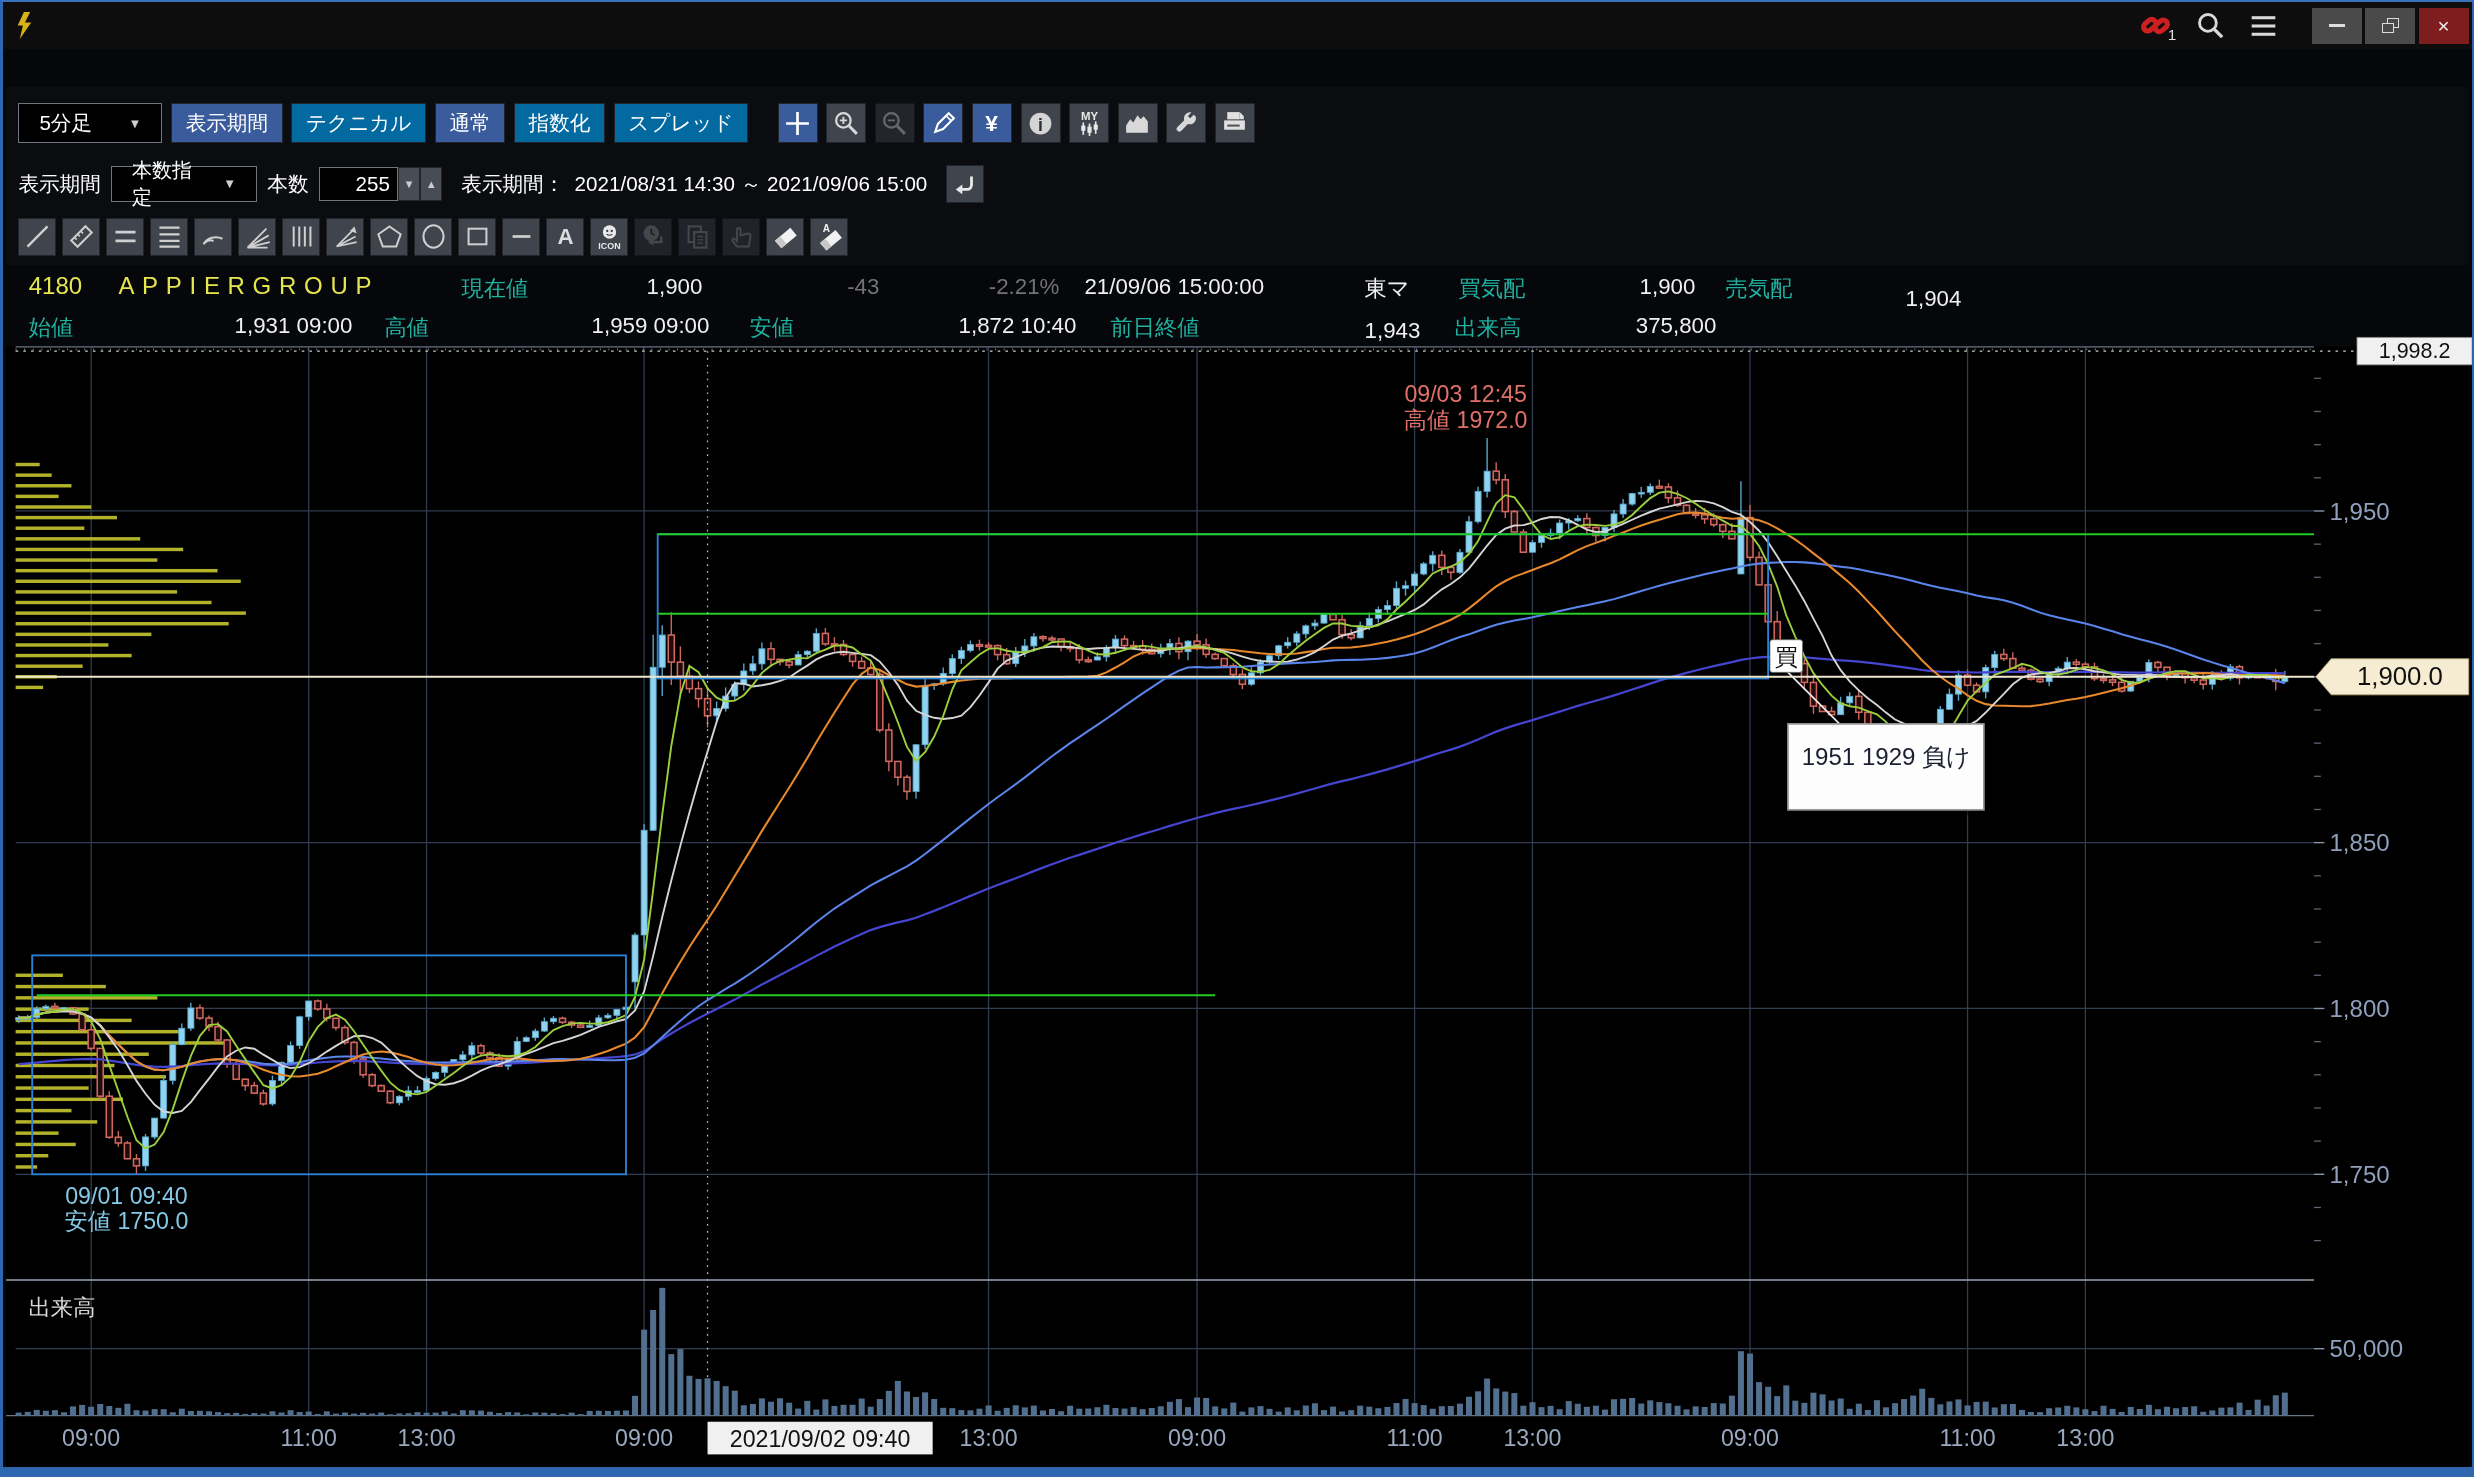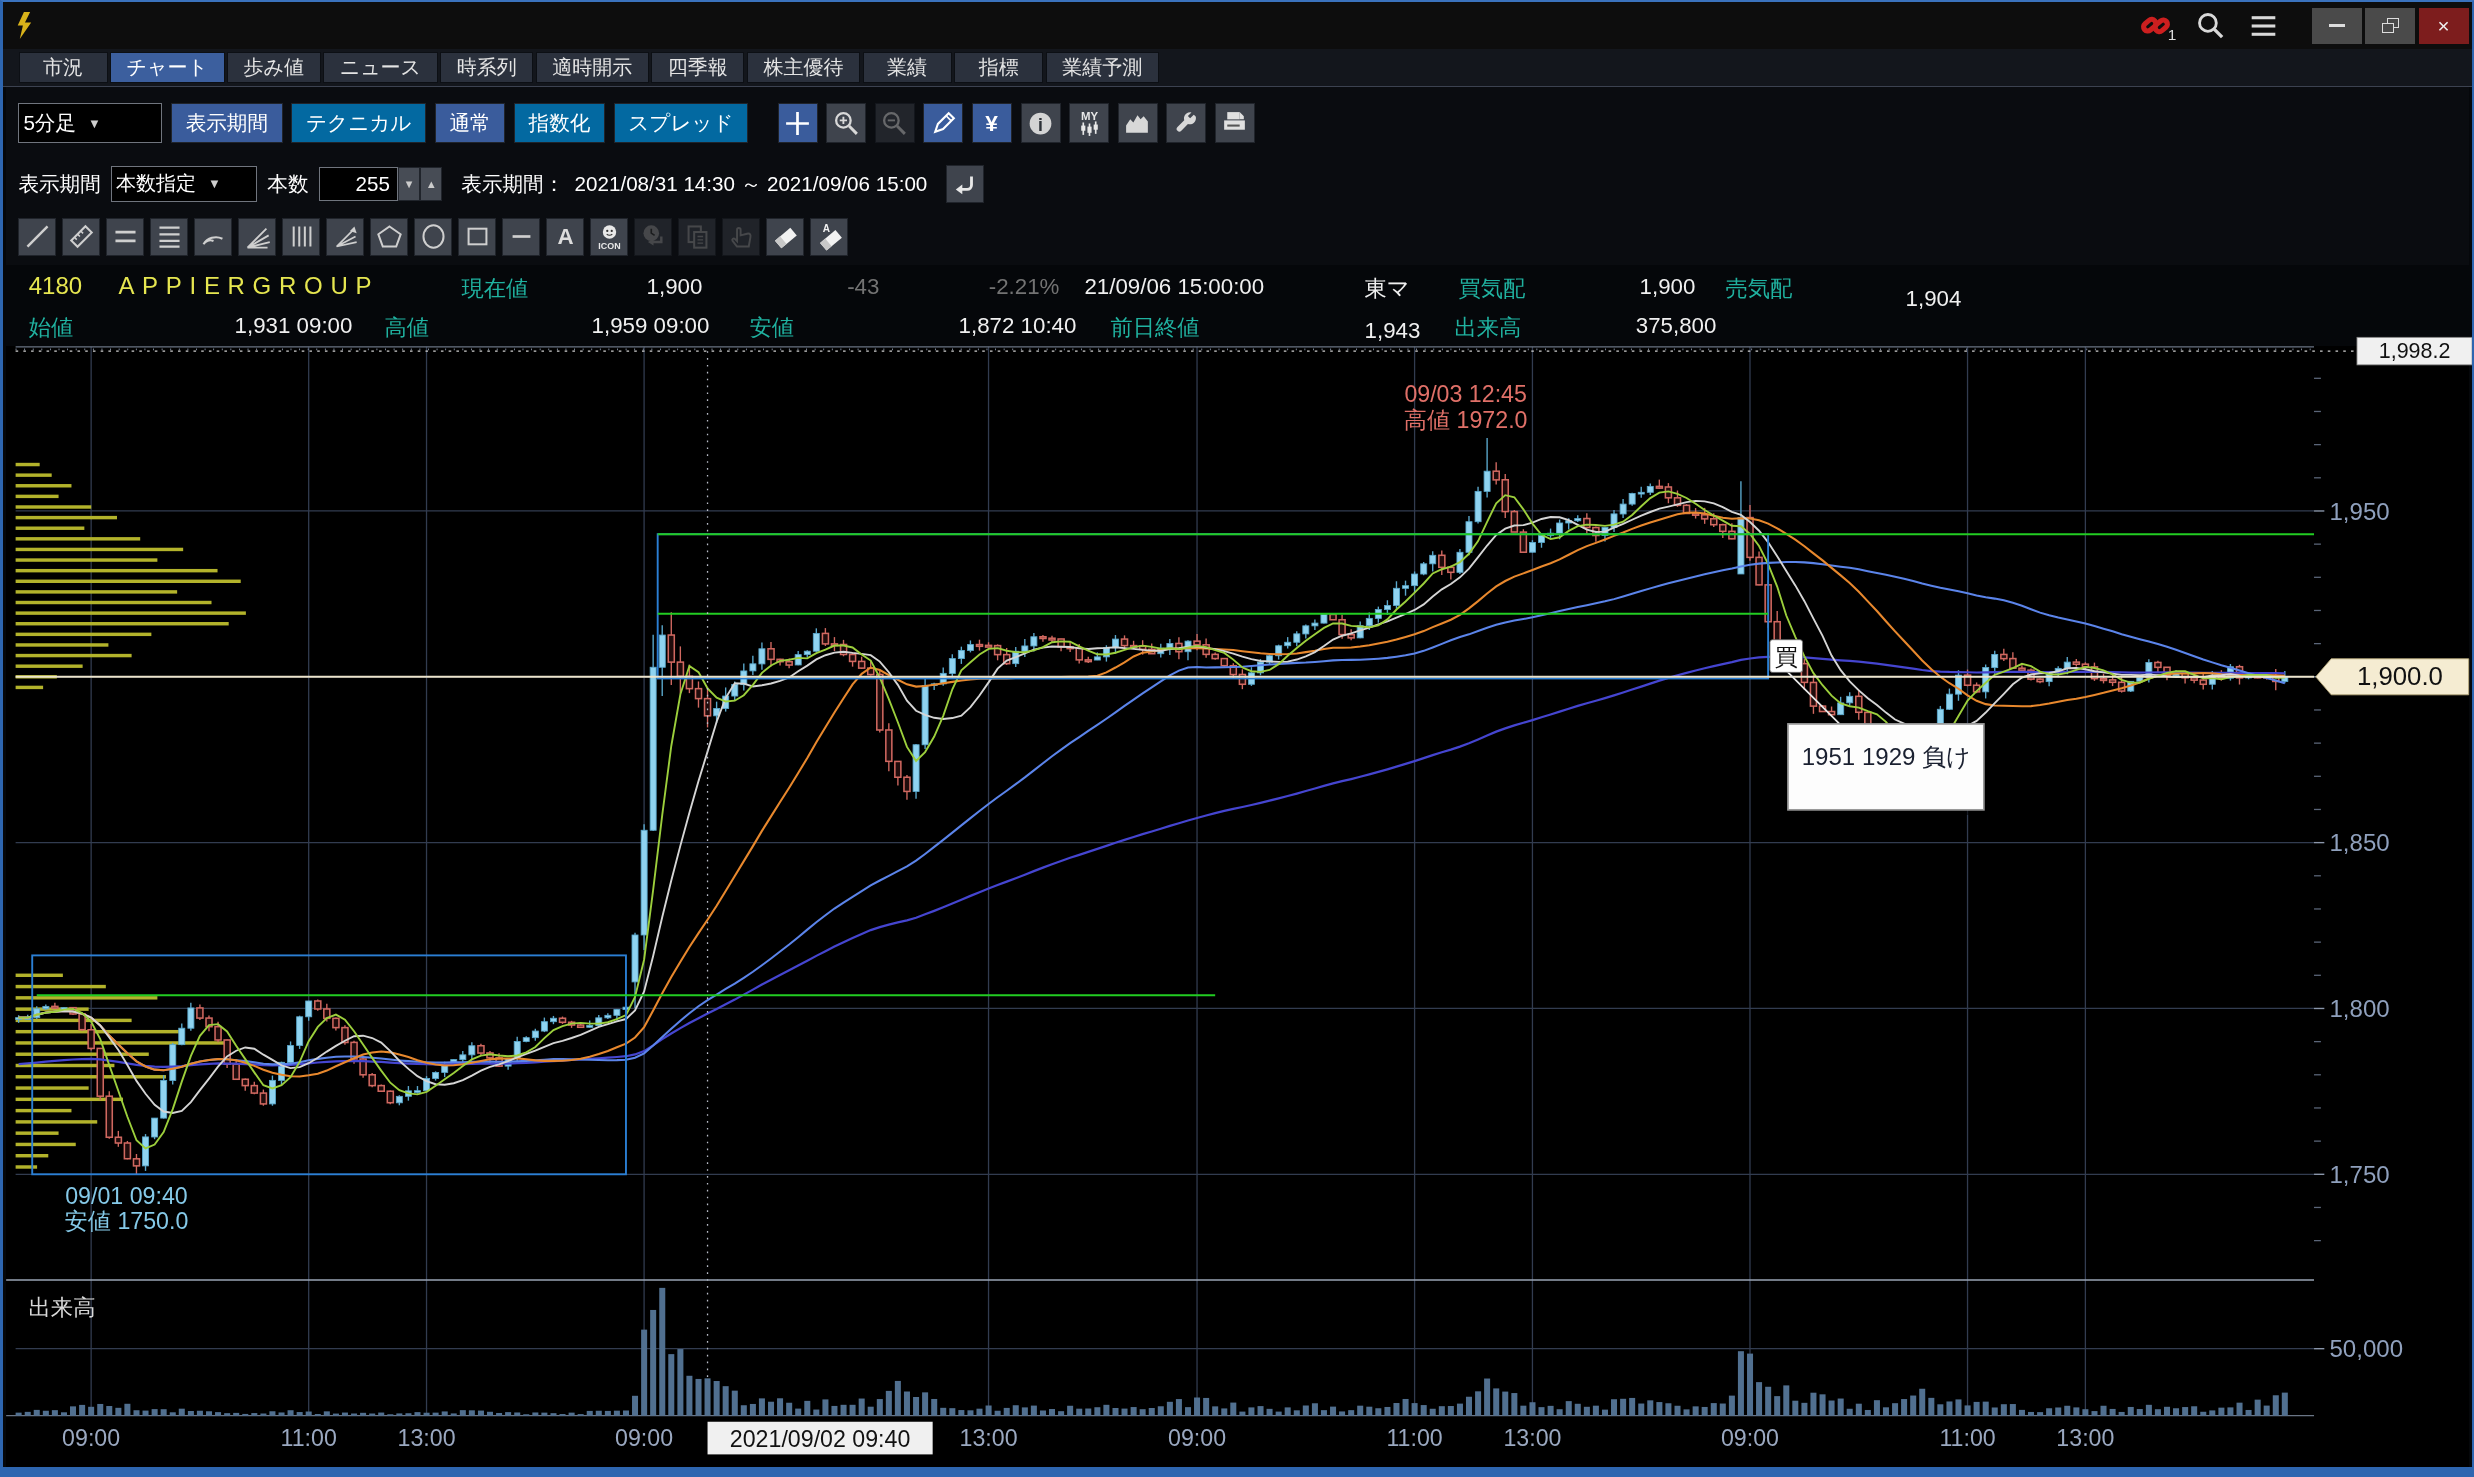--- a/index.html
+++ b/index.html
@@ -109,19 +109,6 @@
     </div>
   </div>
 
-  <div class="tabbar" id="tabbar">
-      <div class="tab">市況</div>
-      <div class="tab active">チャート</div>
-      <div class="tab">歩み値</div>
-      <div class="tab">ニュース</div>
-      <div class="tab">時系列</div>
-      <div class="tab">適時開示</div>
-      <div class="tab">四季報</div>
-      <div class="tab">株主優待</div>
-      <div class="tab">業績</div>
-      <div class="tab">指標</div>
-      <div class="tab">業績予測</div>
-    </div>
 
   <div class="toolbar1">
     <div class="select-box" style="width:144px">

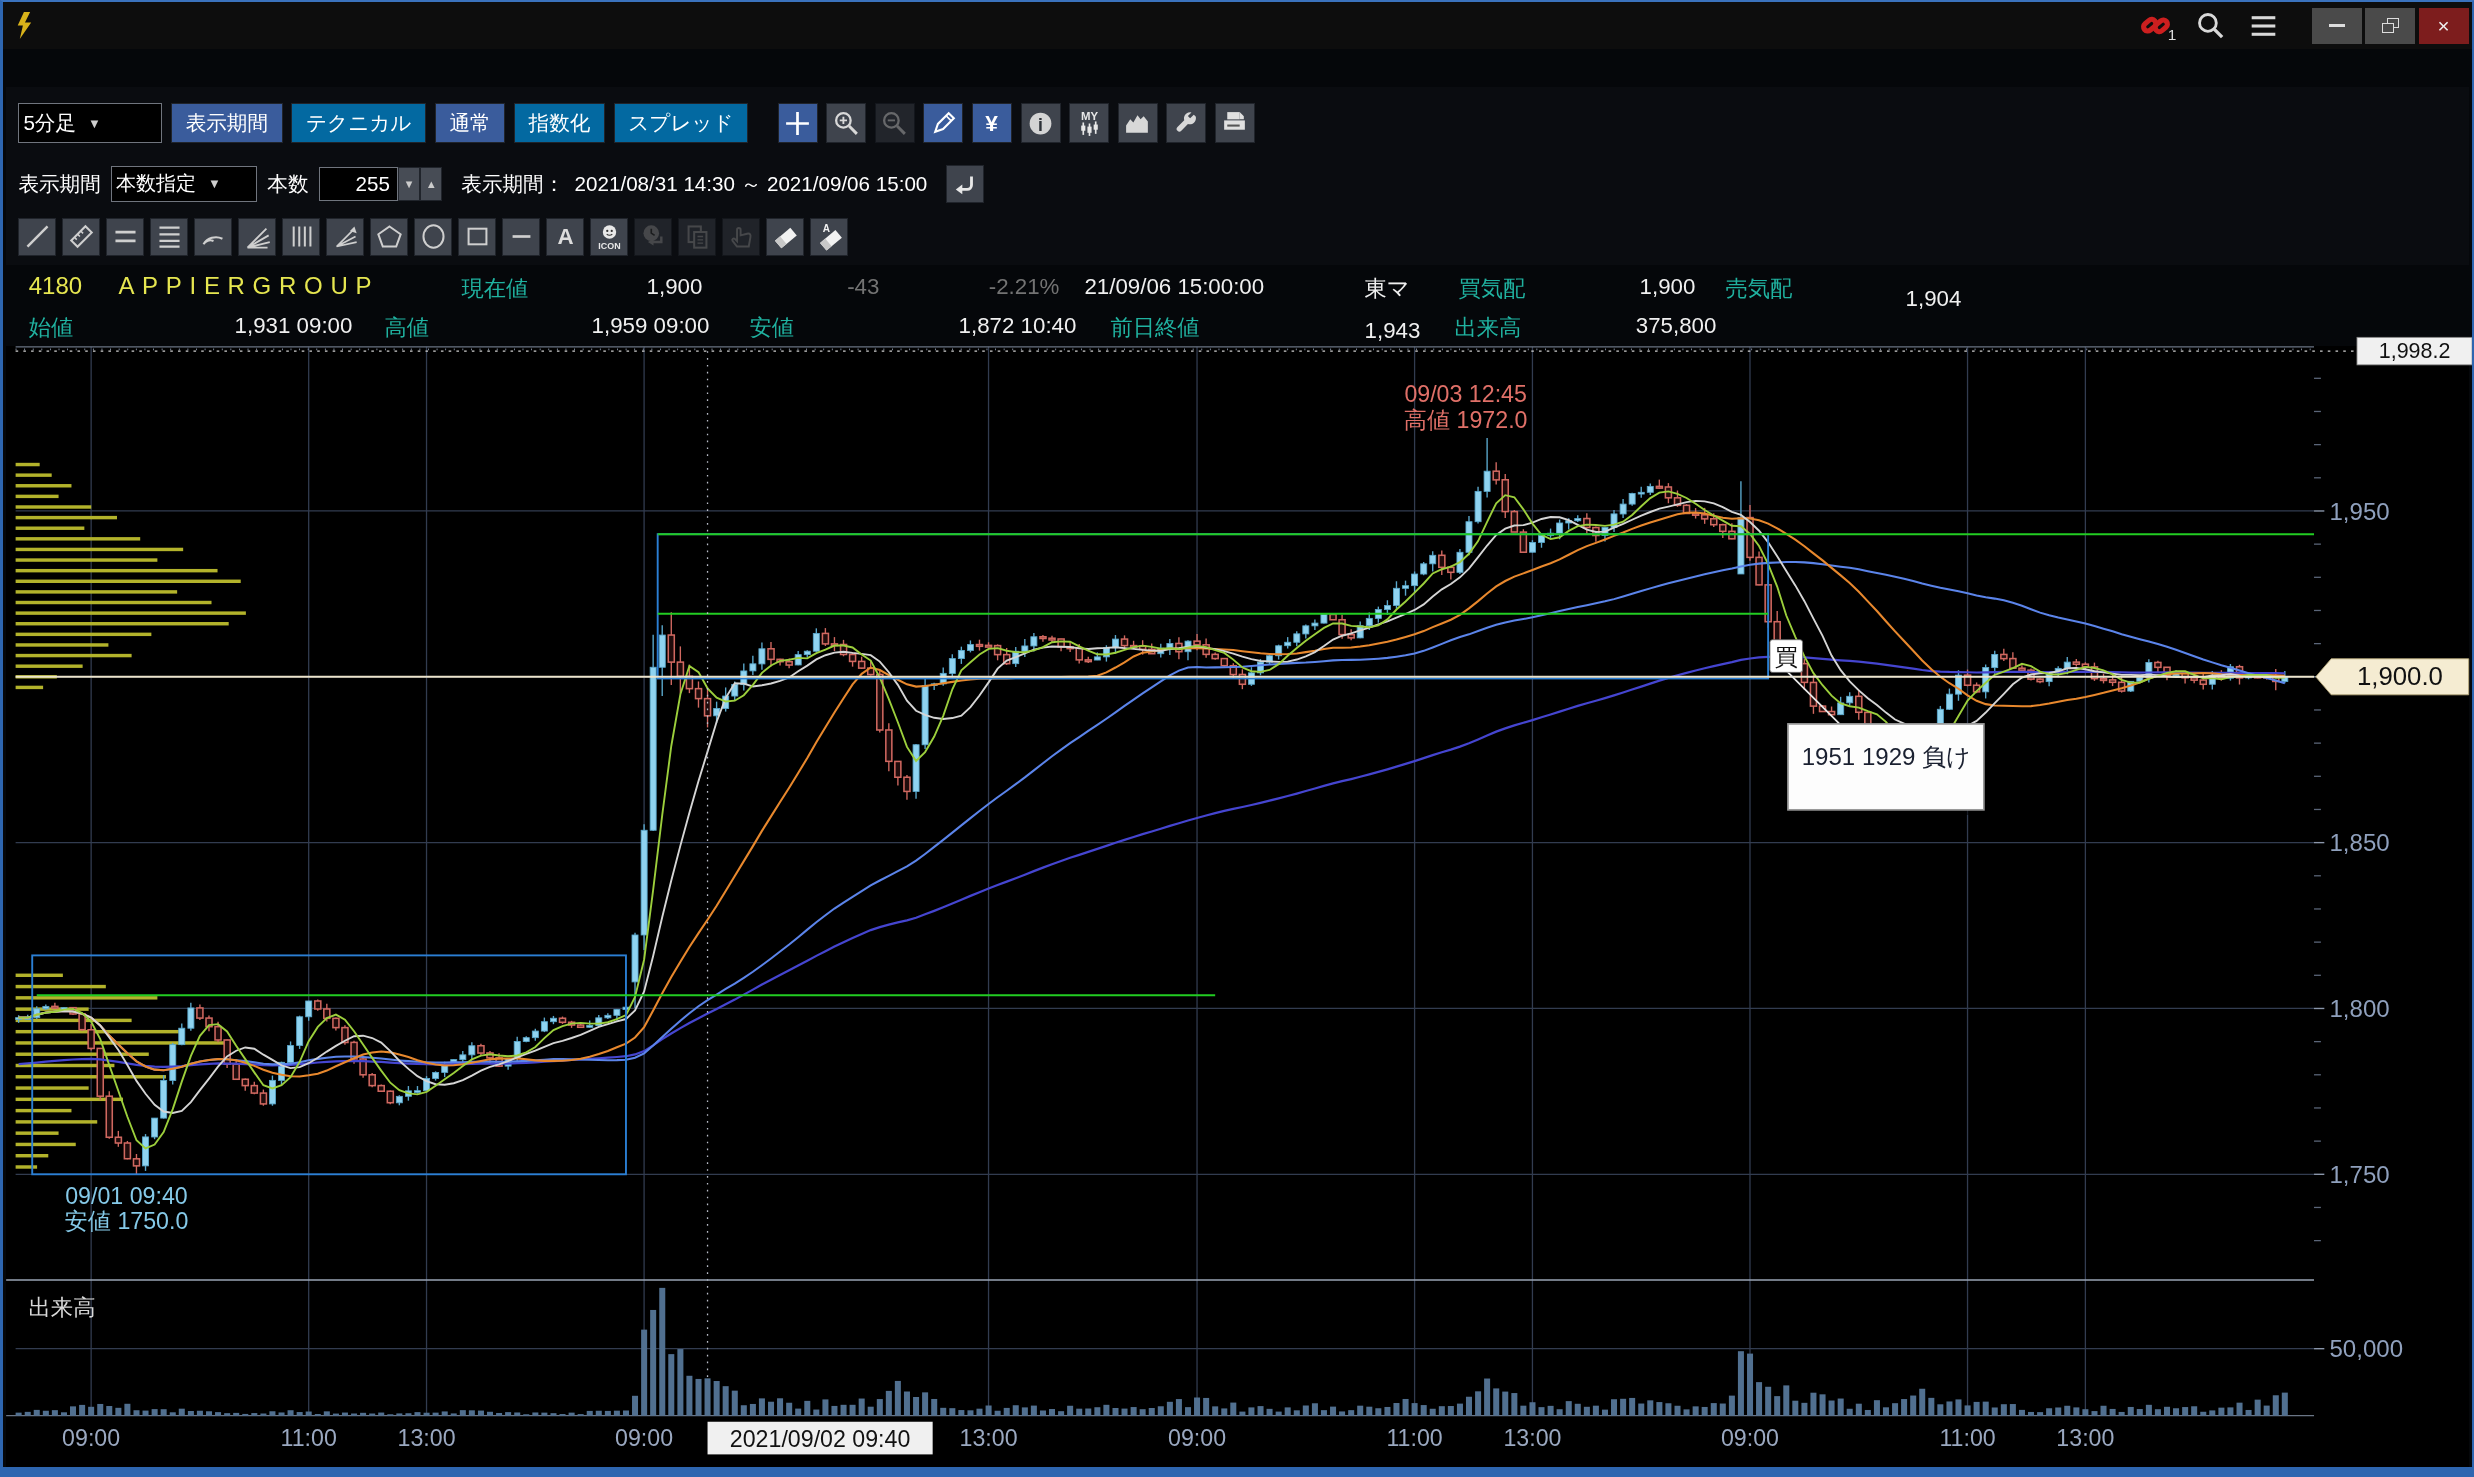--- a/index.html
+++ b/index.html
@@ -32,7 +32,7 @@
 
   
   .toolbar1 { position:absolute; top:85px; left:3.4px; right:3.4px; height:72px; background:#0a0c10; display:flex; align-items:center; gap:8.6px; padding-left:12px; }
-  .select-box { display:flex; align-items:center; justify-content:flex-start; background:#000; border:1.7px solid #70757e; color:#fff; font-size:20.6px; height:40px; padding:0 4px; }
+  .select-box { display:flex; align-items:center; justify-content:space-between; background:#000; border:1.7px solid #70757e; color:#fff; font-size:20.6px; height:40px; padding:0 20px; }
   .select-caret { font-size:13px; color:#cfcfcf; margin-left:12px; }
   .tb-btn { height:40px; padding:0 13.7px; display:flex; align-items:center; justify-content:center; font-size:20.6px; color:#fff; background:#0369a1; border:0.9px solid #20242b; }
   .tb-btn.blue { background:#3a5c9c; }

